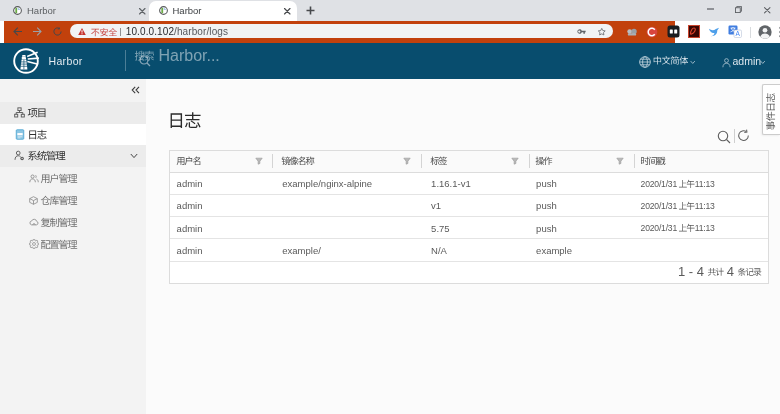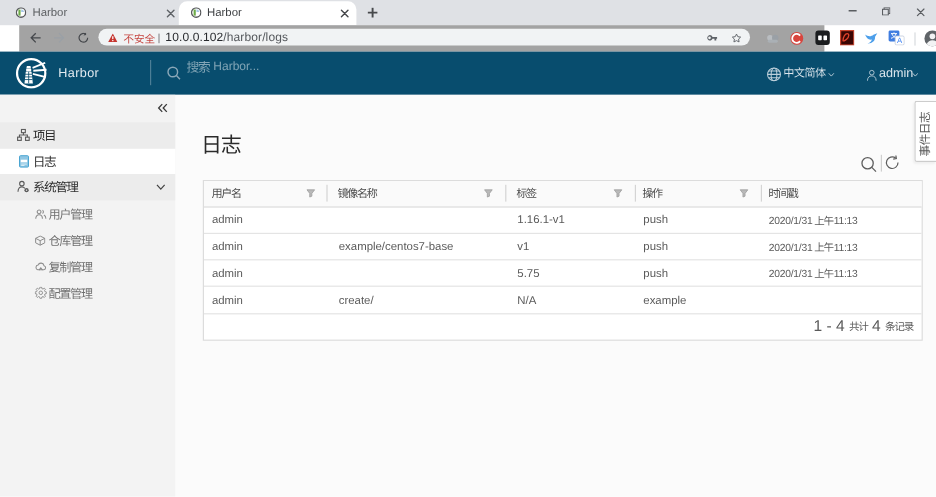--- a/index.html
+++ b/index.html
@@ -52,7 +52,7 @@
       </svg>
     </div>
   </div>
-<div class="ab" style="left:16px;top:21px;width:671px;height:22px;background:#a3a3a3">
+<div class="ab" style="left:4px;top:21px;width:671px;height:22px;background:#c2410c">
     <svg class="ab" style="left:9px;top:6px" width="9" height="9" viewBox="0 0 9 9">
       <path d="M4.8 0.7 L1 4.5 L4.8 8.3 M1 4.5 H9" fill="none" stroke="#45484c" stroke-width="1.1"></path>
     </svg>

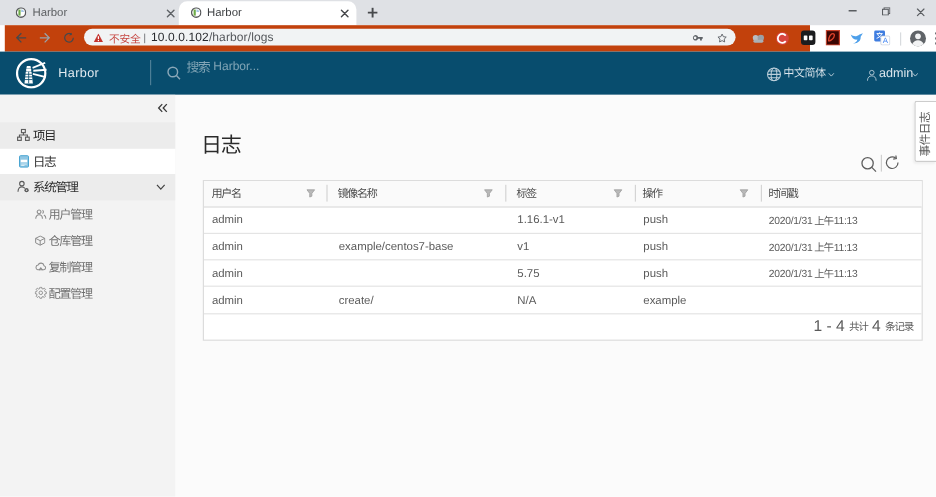--- a/index.html
+++ b/index.html
@@ -167,7 +167,7 @@
       <circle cx="5" cy="5" r="4" fill="none" stroke="#8aa7b8" stroke-width="1.2"></circle>
       <line x1="8" y1="8" x2="11" y2="11" stroke="#8aa7b8" stroke-width="1.2"></line>
     </svg>
-    <div class="ab row" style="left:156px;top:0;height:25px;font-size:10px;color:rgba(255,255,255,0.48)"><svg style="vertical-align:-1.2px;overflow:visible" width="19.0" height="9.5" viewBox="0 0 2000 1000" fill="rgba(255,255,255,0.5)">
+    <div class="ab row" style="left:135px;top:0;height:25px;font-size:16px;color:rgba(255,255,255,0.48)"><svg style="vertical-align:-1.2px;overflow:visible" width="19.0" height="9.5" viewBox="0 0 2000 1000" fill="rgba(255,255,255,0.5)">
         <g transform="translate(0,880) scale(1,-1) translate(-60,-40) scale(1.12)">
           <path d="M39 309Q96 328 175 357Q255 386 336 418L349 350Q274 321 198 291Q122 261 59 238ZM46 638H339V568H46ZM166 840H237V13Q237 -17 230 -34Q223 -51 205 -61Q187 -70 158 -73Q129 -76 85 -75Q84 -61 78 -40Q72 -19 64 -3Q93 -4 117 -4Q141 -4 150 -3Q158 -3 162 0Q166 3 166 13ZM553 804 607 754Q566 732 514 714Q463 695 415 682Q413 693 405 708Q398 722 392 732Q436 746 480 766Q525 786 553 804ZM392 732 457 711V387H392ZM414 449H847V696H723V758H915V387H414ZM421 602H566V544H421ZM727 602H880V545H727ZM614 841H683V262H614ZM379 290H860V226H379ZM839 290H853L866 293L911 271Q876 190 817 131Q757 71 681 29Q605 -13 518 -40Q430 -67 338 -82Q333 -69 324 -50Q314 -32 304 -20Q391 -8 474 15Q556 38 628 74Q700 110 754 161Q809 212 839 279ZM477 247Q520 178 593 125Q666 72 760 36Q855 1 962 -16Q954 -23 946 -34Q937 -46 930 -57Q923 -69 917 -78Q808 -56 712 -16Q616 24 541 84Q465 144 416 223Z"></path>
         </g>

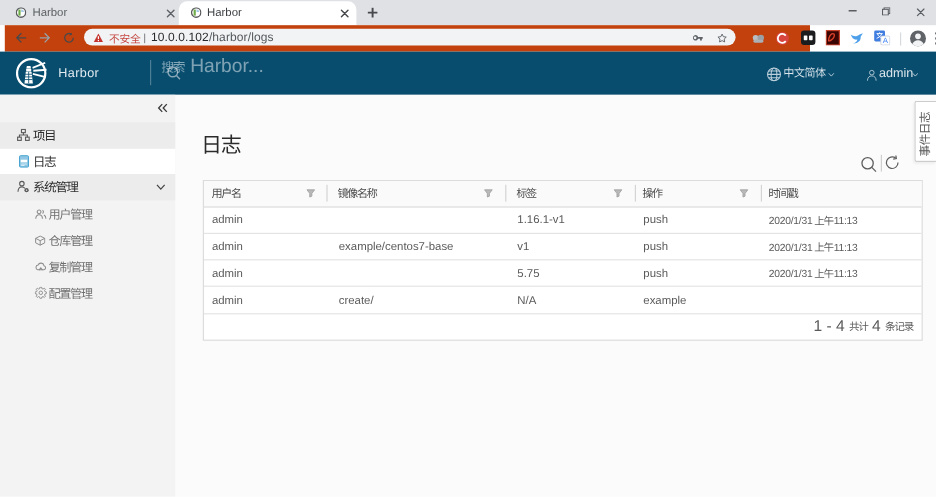--- a/index.html
+++ b/index.html
@@ -491,6 +491,7 @@
       </div>
       <div class="ab" style="left:0px;top:21.5px;width:598.2px;height:22.3px;border-bottom:1px solid #e4e4e4;font-size:9.5px;color:#5a5a5a">
         <div class="ab row" style="left:6.8px;top:0;height:22px">admin</div>
+        <div class="ab row" style="left:112.5px;top:0;height:22px">example/nginx-alpine</div>
         <div class="ab row" style="left:261.3px;top:0;height:22px">1.16.1-v1</div>
         <div class="ab row" style="left:366.3px;top:0;height:22px">push</div>
         <div class="ab row" style="left:470.8px;top:0;height:22px;font-size:8.6px;letter-spacing:-0.2px">2020/1/31&nbsp;<svg style="vertical-align:-0.9px;overflow:visible" width="15.6" height="7.8" viewBox="0 0 2000 1000" fill="#5a5a5a">

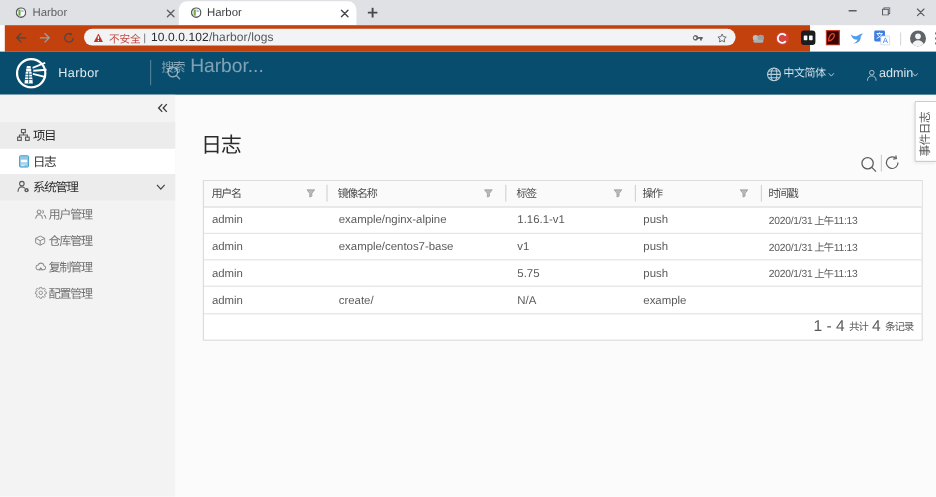--- a/index.html
+++ b/index.html
@@ -505,7 +505,6 @@
       </div>
       <div class="ab" style="left:0px;top:43.8px;width:598.2px;height:22.3px;border-bottom:1px solid #e4e4e4;font-size:9.5px;color:#5a5a5a">
         <div class="ab row" style="left:6.8px;top:0;height:22px">admin</div>
-        <div class="ab row" style="left:112.5px;top:0;height:22px">example/centos7-base</div>
         <div class="ab row" style="left:261.3px;top:0;height:22px">v1</div>
         <div class="ab row" style="left:366.3px;top:0;height:22px">push</div>
         <div class="ab row" style="left:470.8px;top:0;height:22px;font-size:8.6px;letter-spacing:-0.2px">2020/1/31&nbsp;<svg style="vertical-align:-0.9px;overflow:visible" width="15.6" height="7.8" viewBox="0 0 2000 1000" fill="#5a5a5a">

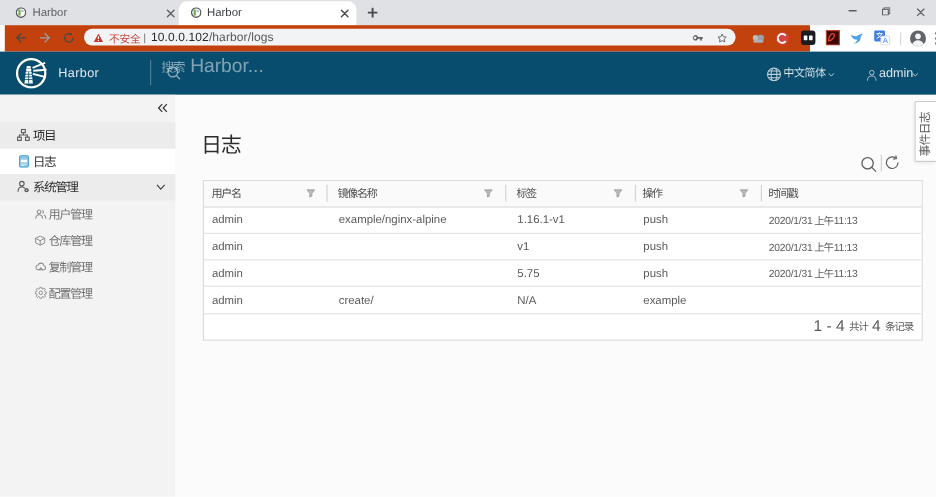--- a/index.html
+++ b/index.html
@@ -531,7 +531,7 @@
       </div>
       <div class="ab" style="left:0px;top:88.39999999999999px;width:598.2px;height:22.3px;border-bottom:1px solid #e4e4e4;font-size:9.5px;color:#5a5a5a">
         <div class="ab row" style="left:6.8px;top:0;height:22px">admin</div>
-        <div class="ab row" style="left:112.5px;top:0;height:22px">create/</div>
+        <div class="ab row" style="left:112.5px;top:0;height:22px">example/</div>
         <div class="ab row" style="left:261.3px;top:0;height:22px">N/A</div>
         <div class="ab row" style="left:366.3px;top:0;height:22px">example</div>
       </div>

